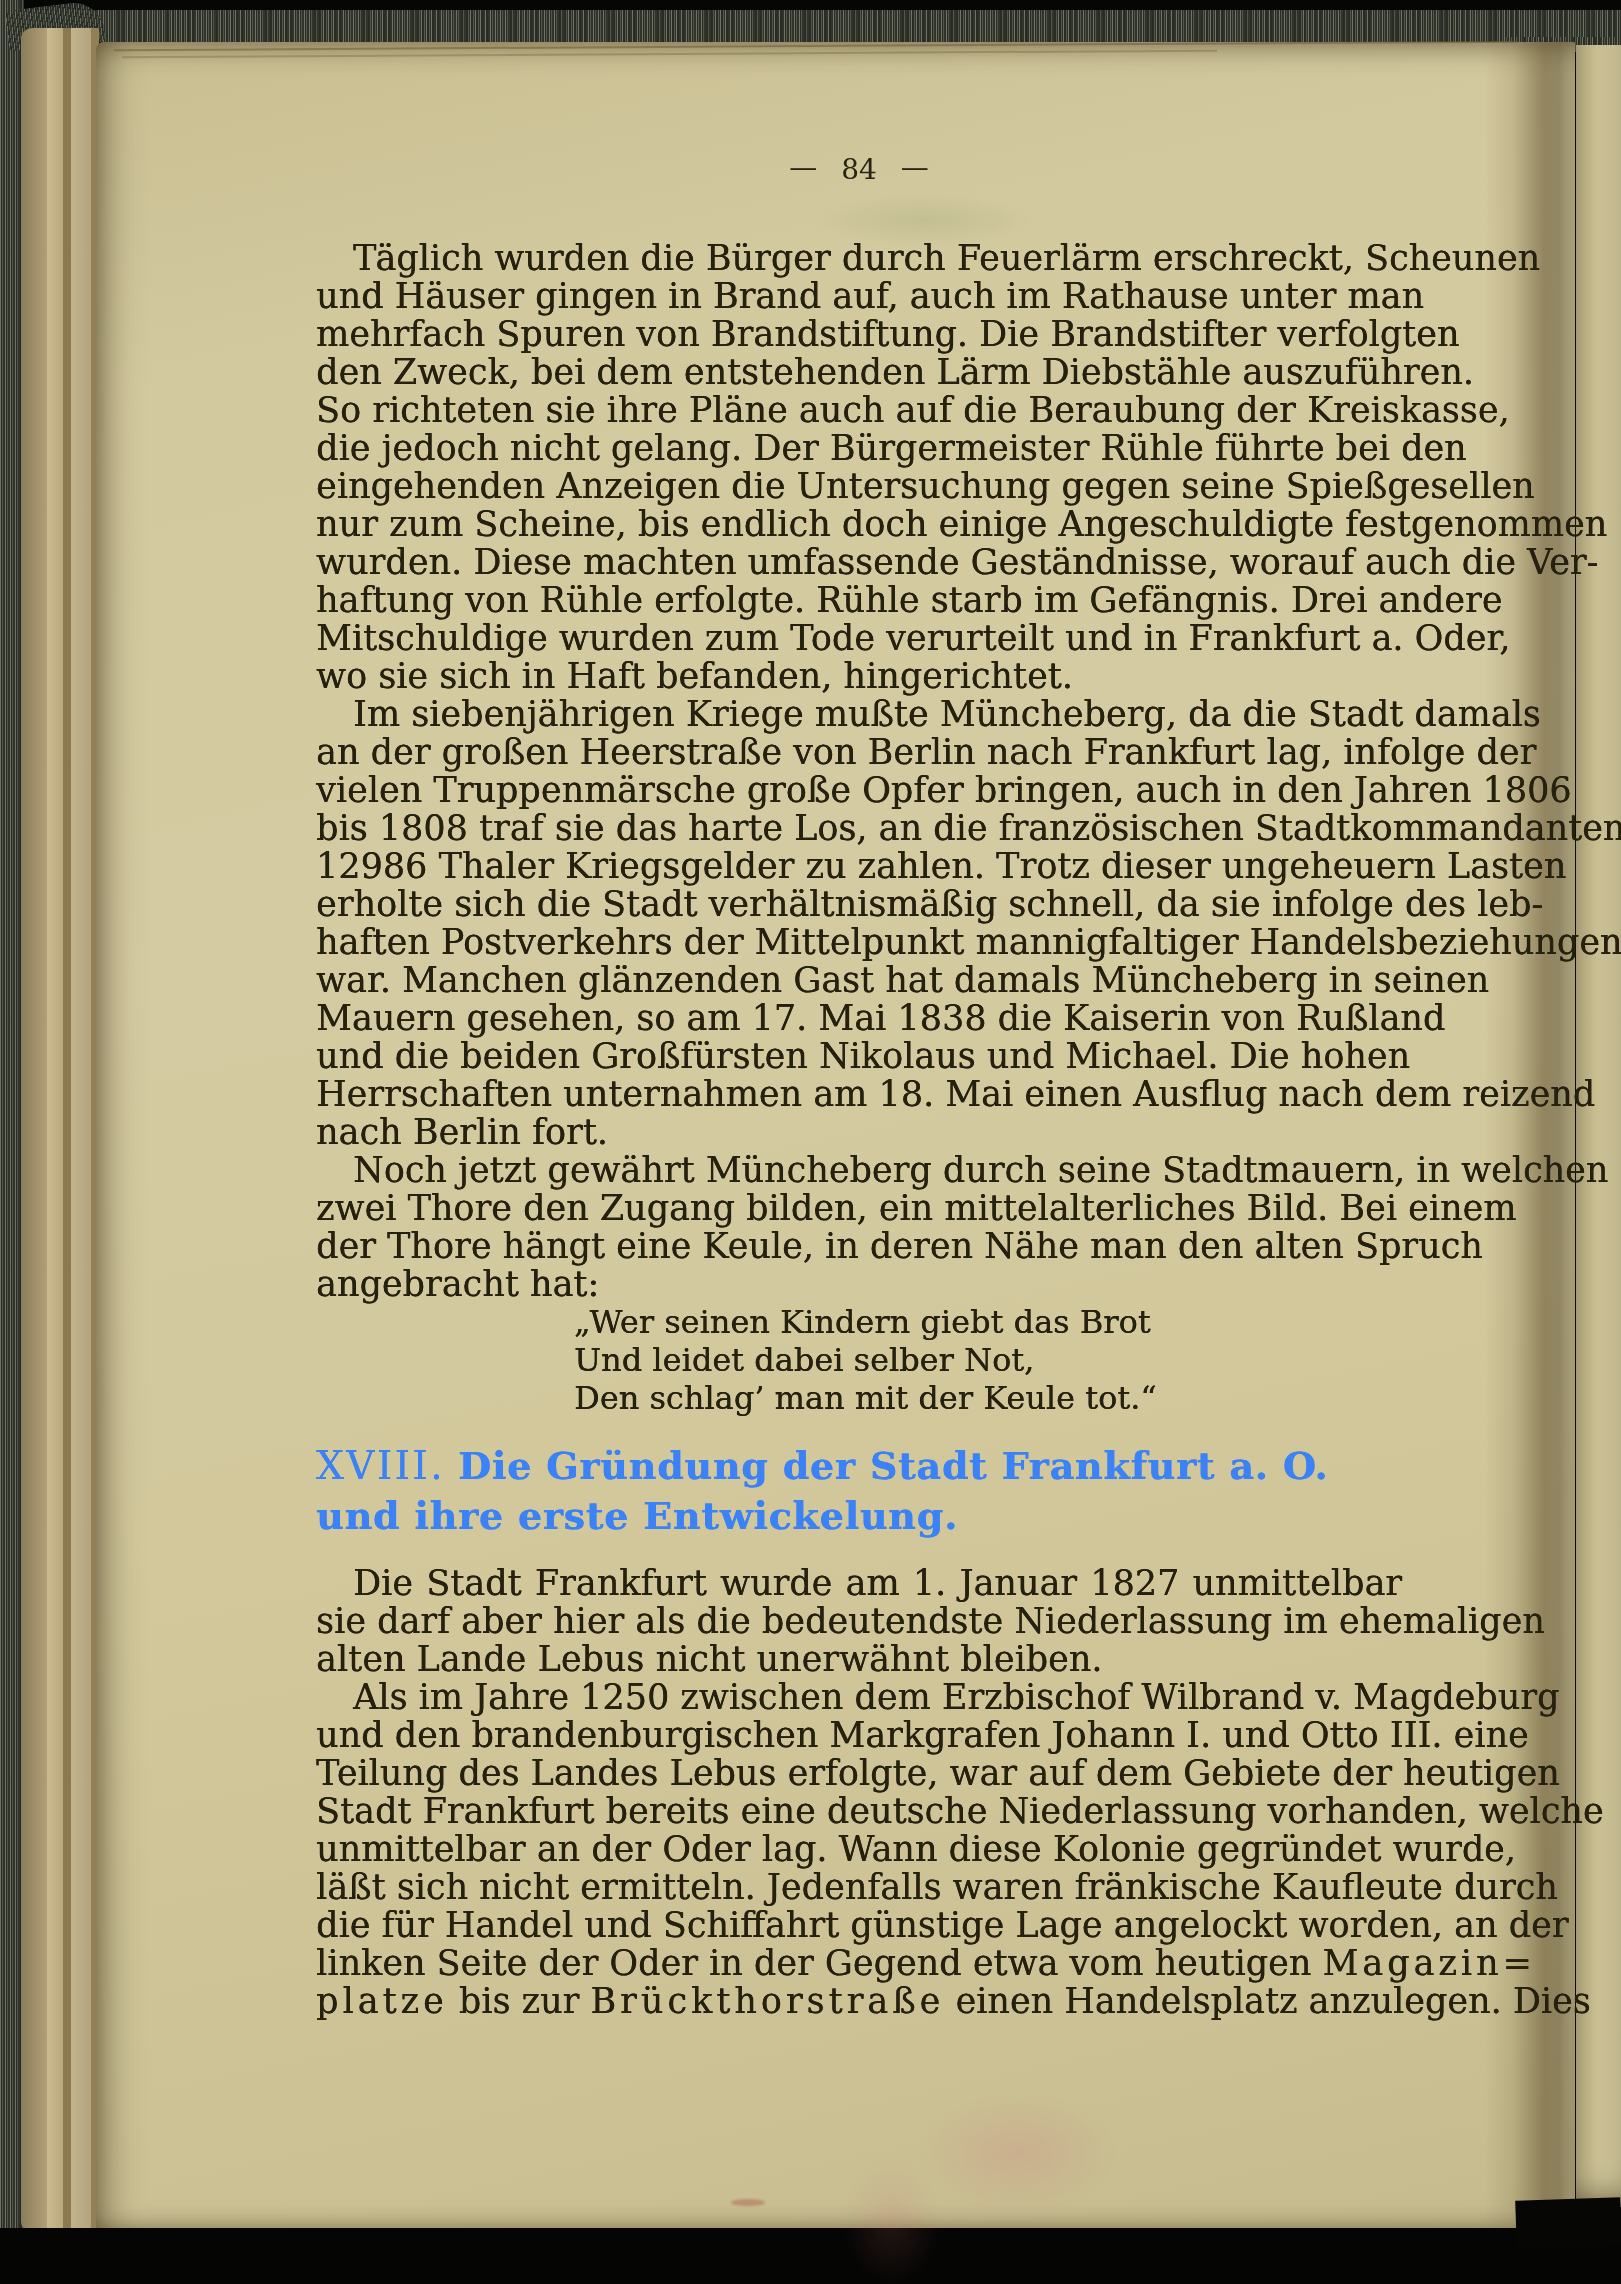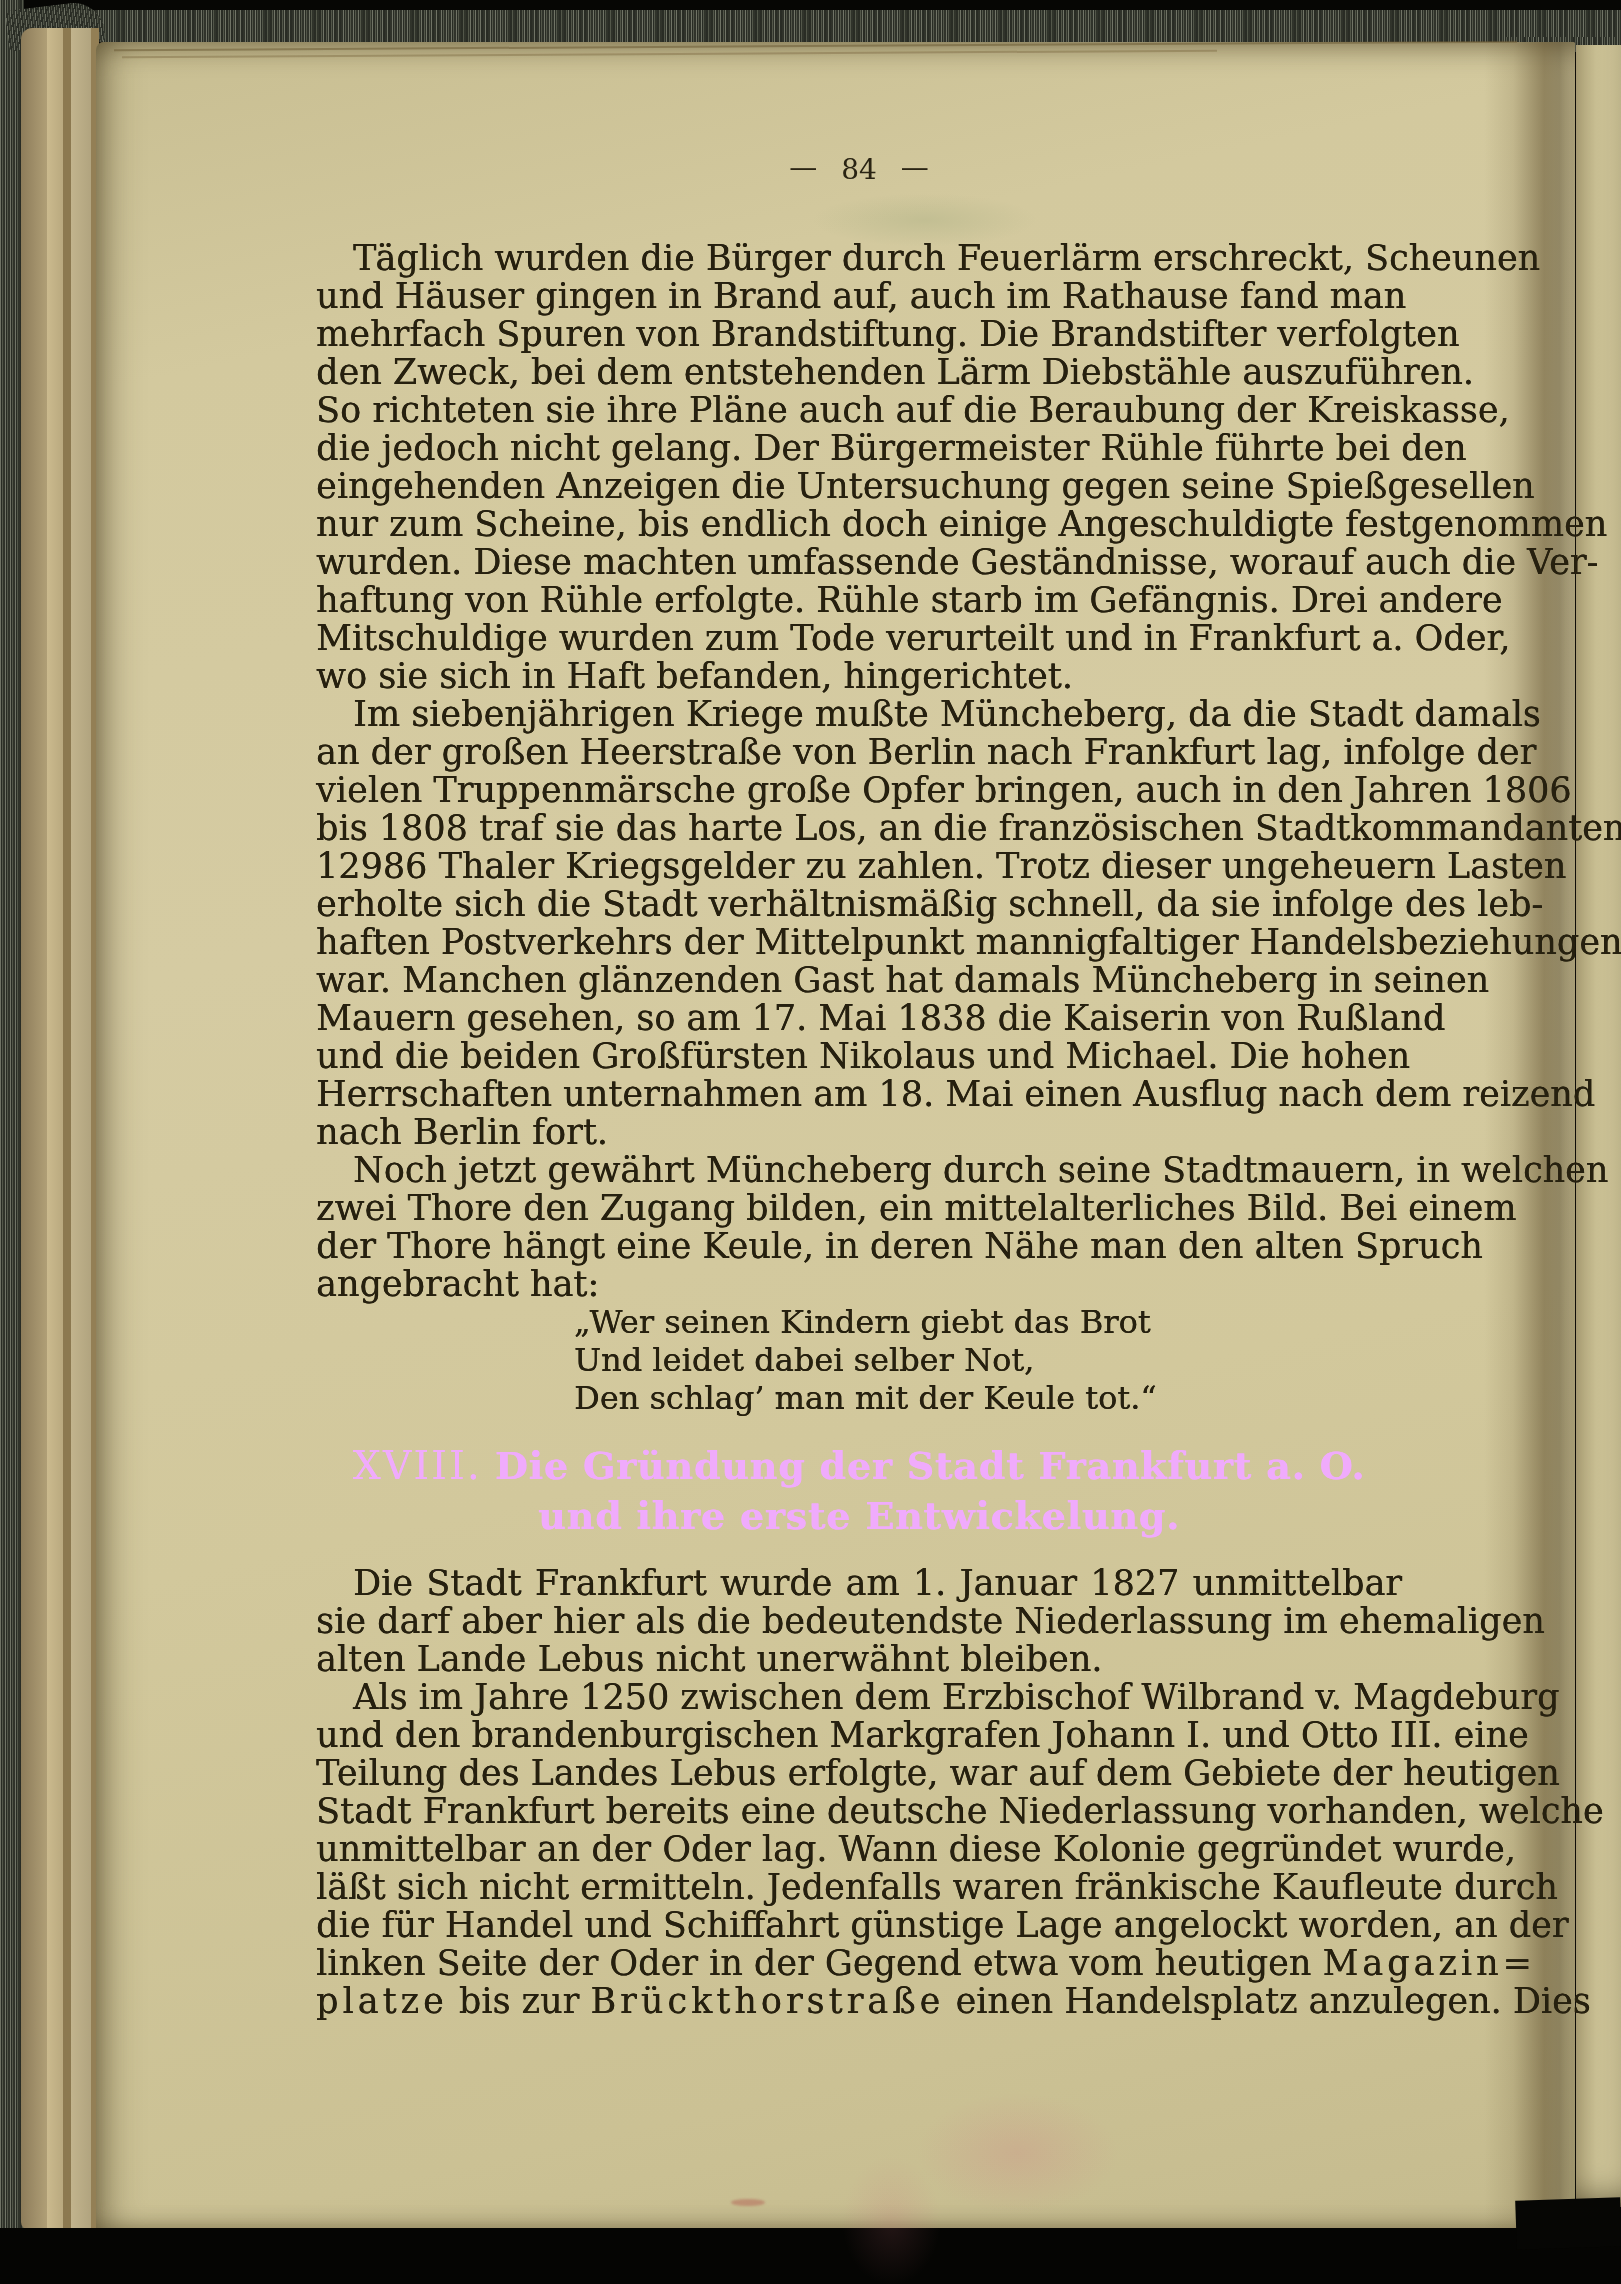--- a/index.html
+++ b/index.html
@@ -127,7 +127,7 @@
     <div id="paras-top" class="bodytext">
         <div>
           <div class="tline firstline">Täglich wurden die Bürger durch Feuerlärm erschreckt, Scheunen</div>
-          <div class="tline">und Häuser gingen in Brand auf, auch im Rathause fand man</div>
+          <div class="tline">und Häuser gingen in Brand auf, auch im Rathause unter man</div>
           <div class="tline">mehrfach Spuren von Brandstiftung. Die Brandstifter verfolgten</div>
           <div class="tline">den Zweck, bei dem entstehenden Lärm Diebstähle auszuführen.</div>
           <div class="tline">So richteten sie ihre Pläne auch auf die Beraubung der Kreiskasse,</div>

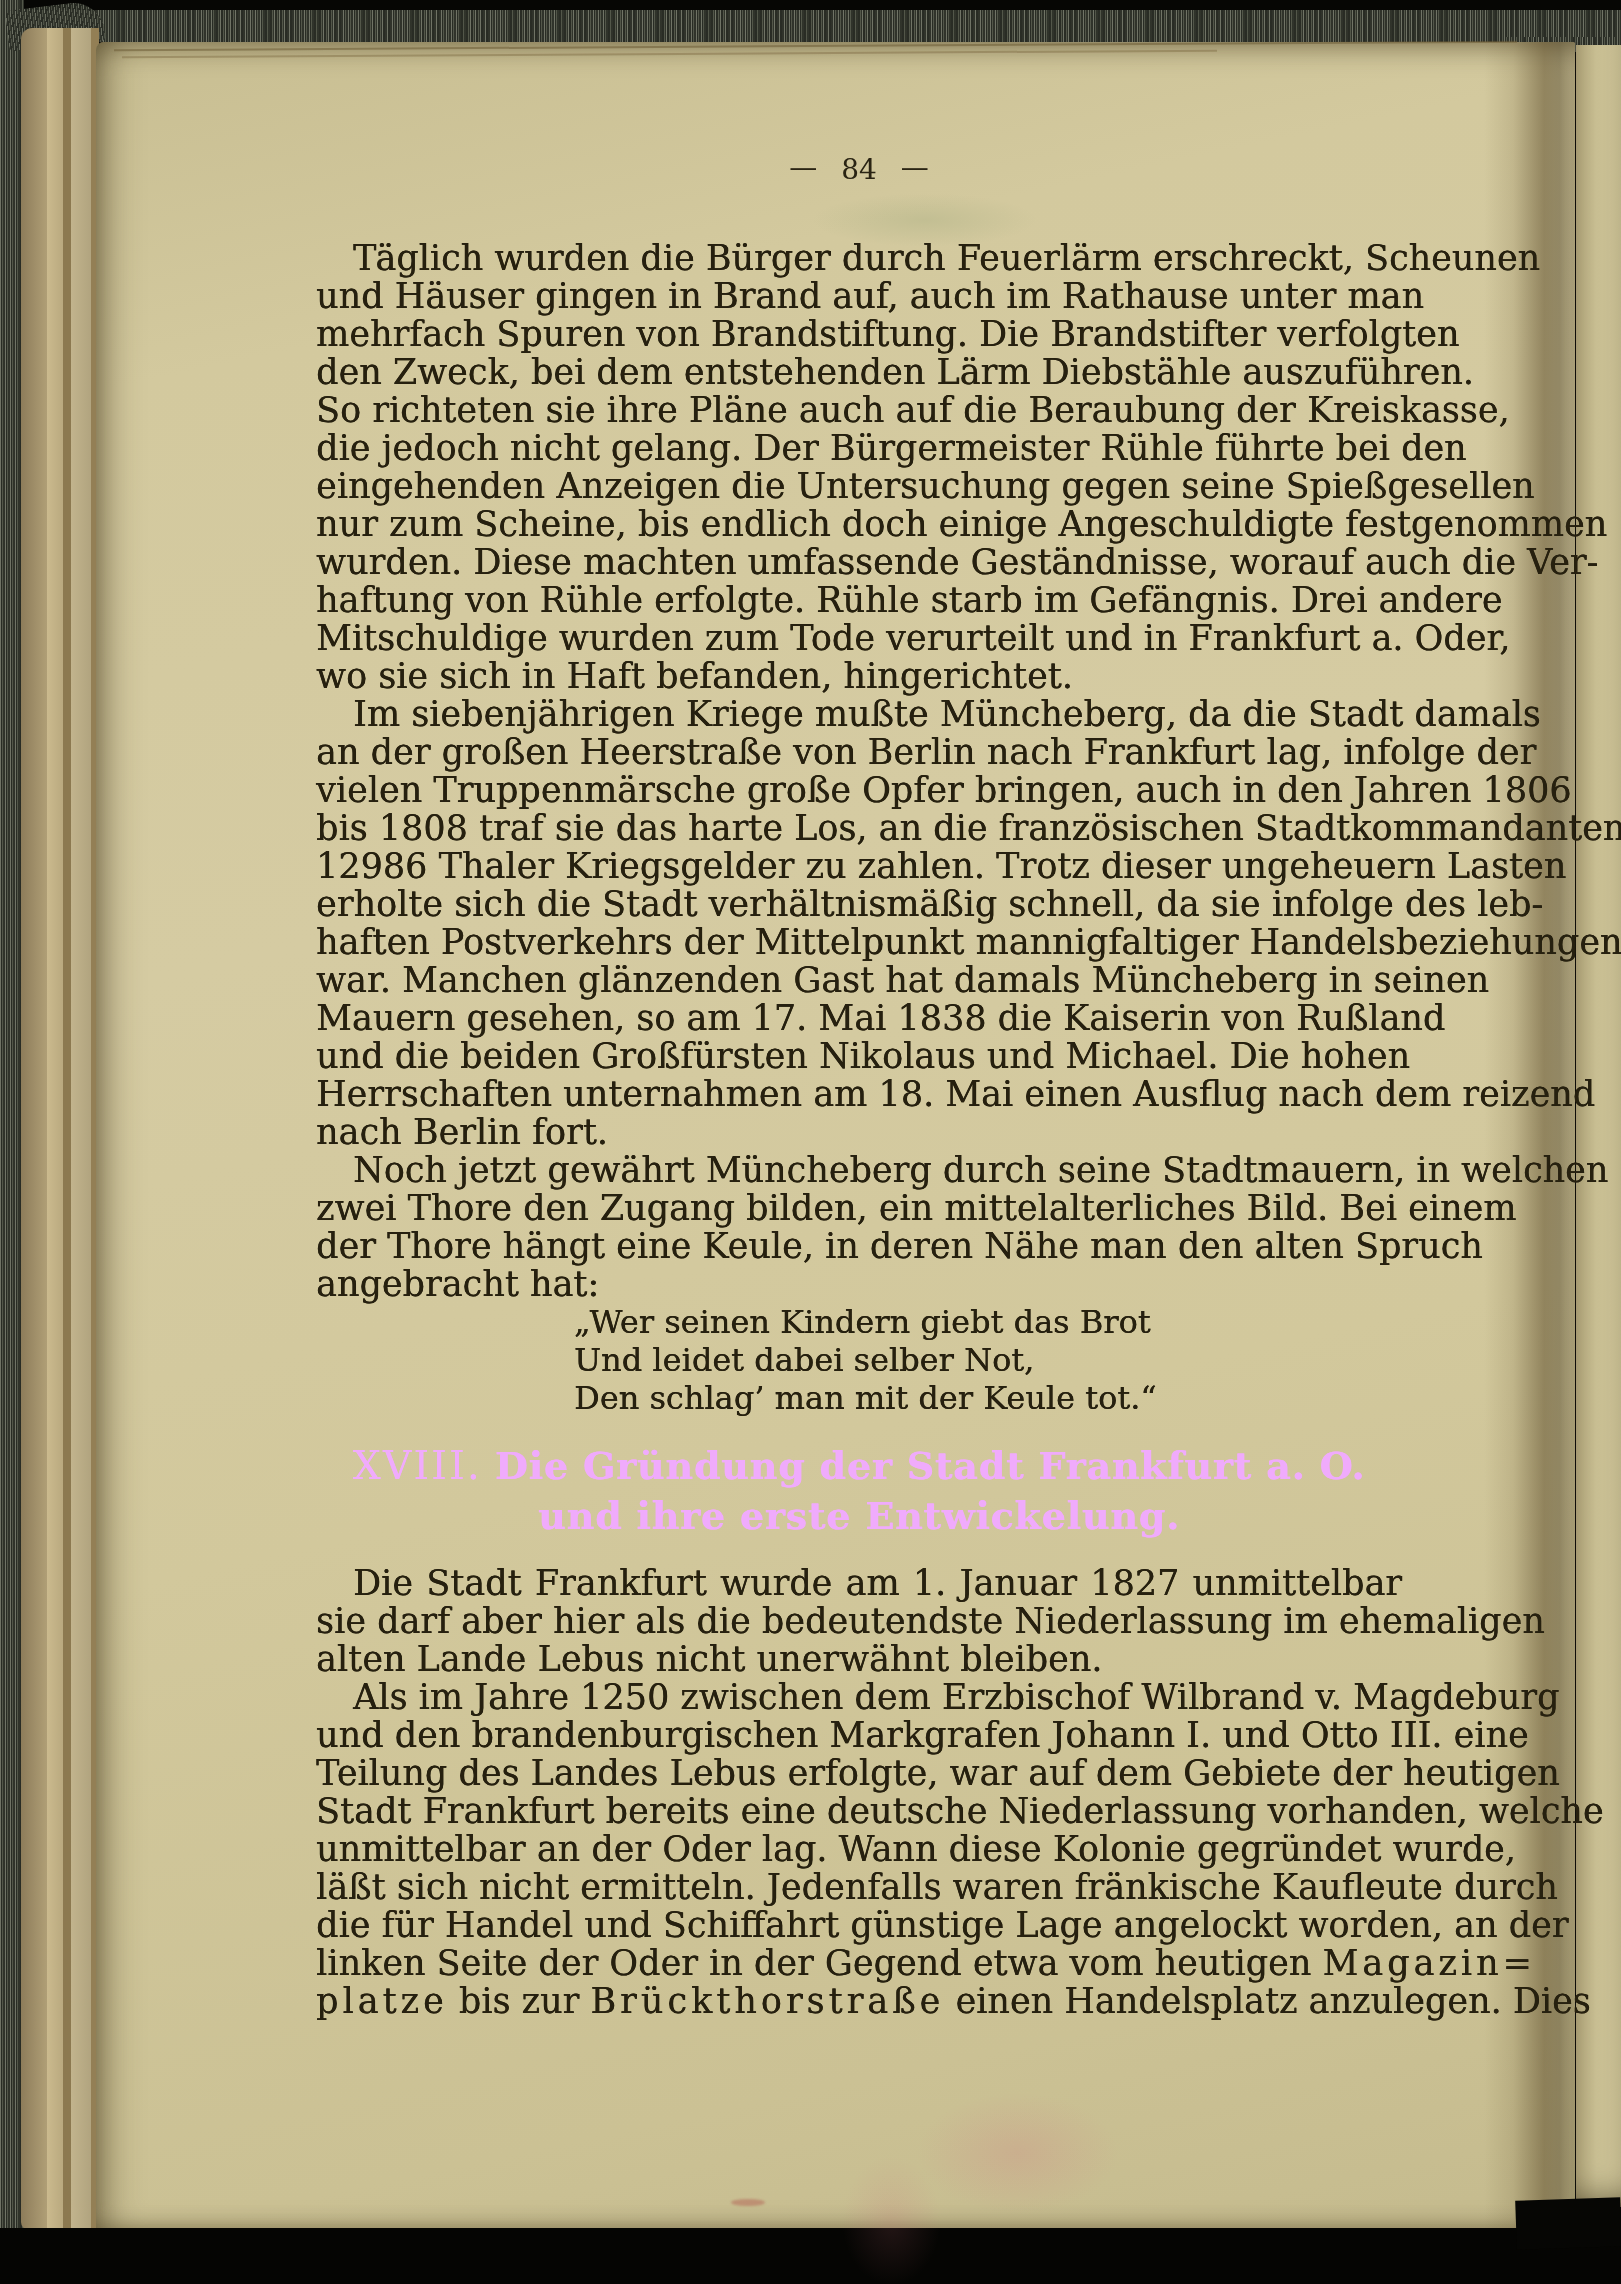--- a/index.html
+++ b/index.html
@@ -81,7 +81,7 @@
   .poem{margin-left:258px;margin-top:0;font-size:32px;line-height:38px;
     text-shadow:0.3px 0 0 currentColor;}
 
-  .chapter-heading{margin:24px 0 0 0;text-align:center;color:#f0abfc;font-weight:bold;}
+  .chapter-heading{margin:24px 0 0 0;color:#3b82f6;font-weight:bold;}
   .h-line{font-size:38px;line-height:50px;letter-spacing:0.8px;
     text-shadow:0.5px 0 0 currentColor;}
   .h-numeral{font-weight:normal;letter-spacing:2.4px;margin-right:13px;font-size:39px;

